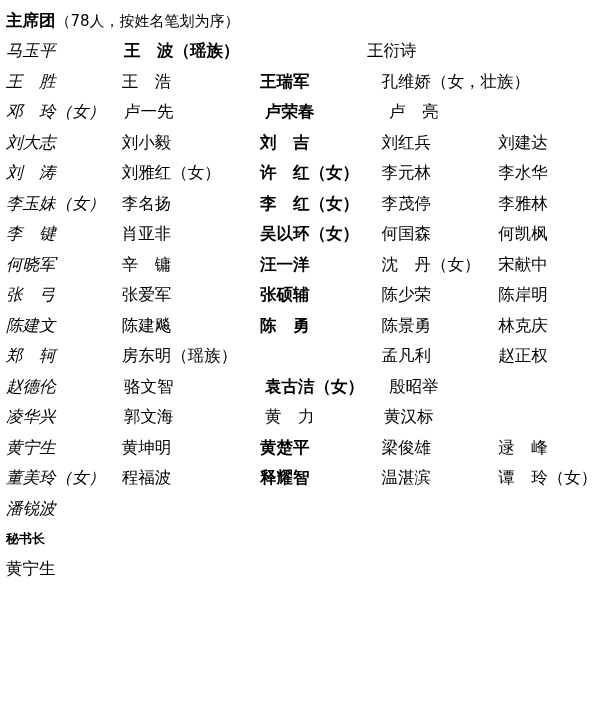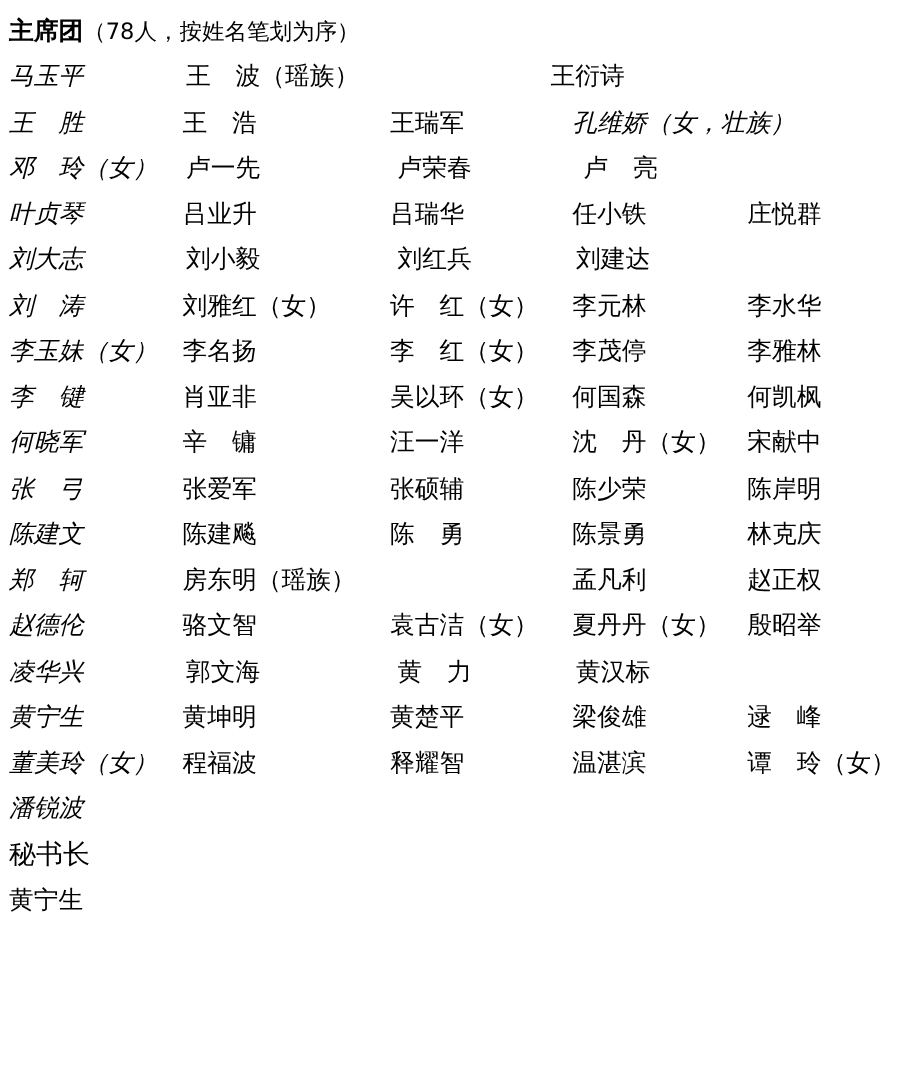--- a/index.html
+++ b/index.html
@@ -49,7 +49,7 @@
   
   .c1 { width: 118px; font-style: italic; }
   .c2 { width: 141px; }
-  .c3 { width: 124px; }
+  .c3 { width: 124px; font-weight: bold; }
   .c4 { width: 119px; }
   .c5 { width: 112px; }
   .single-row {

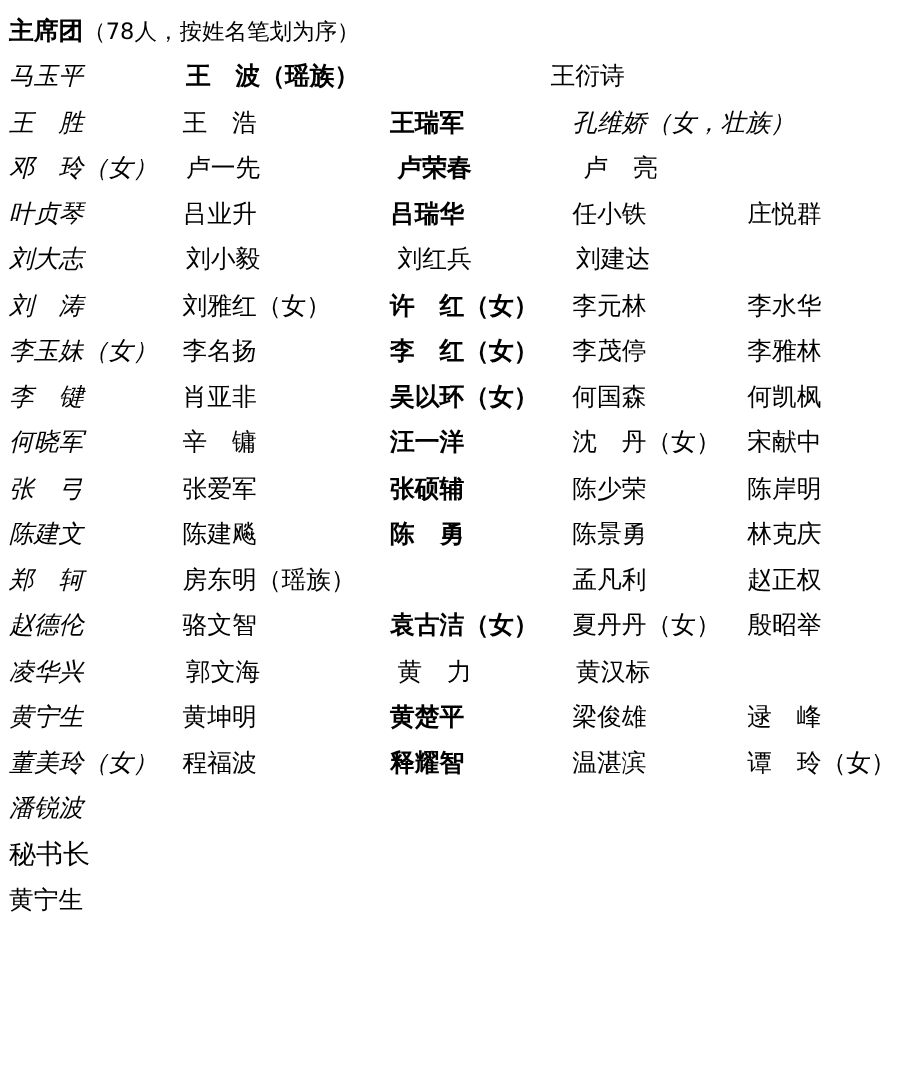--- a/index.html
+++ b/index.html
@@ -77,7 +77,7 @@
         <div class="cell c1">王　胜</div>
         <div class="cell c2">王　浩</div>
         <div class="cell c3">王瑞军</div>
-        <div class="cell c4" style="width: 231px; font-style: italic;">孔维娇（女，壮族）</div>
+        <div class="cell c4" style="width: 231px;">孔维娇（女，壮族）</div>
       </div>
       <div class="name-row">
         <div class="cell c1">邓　玲（女）</div>

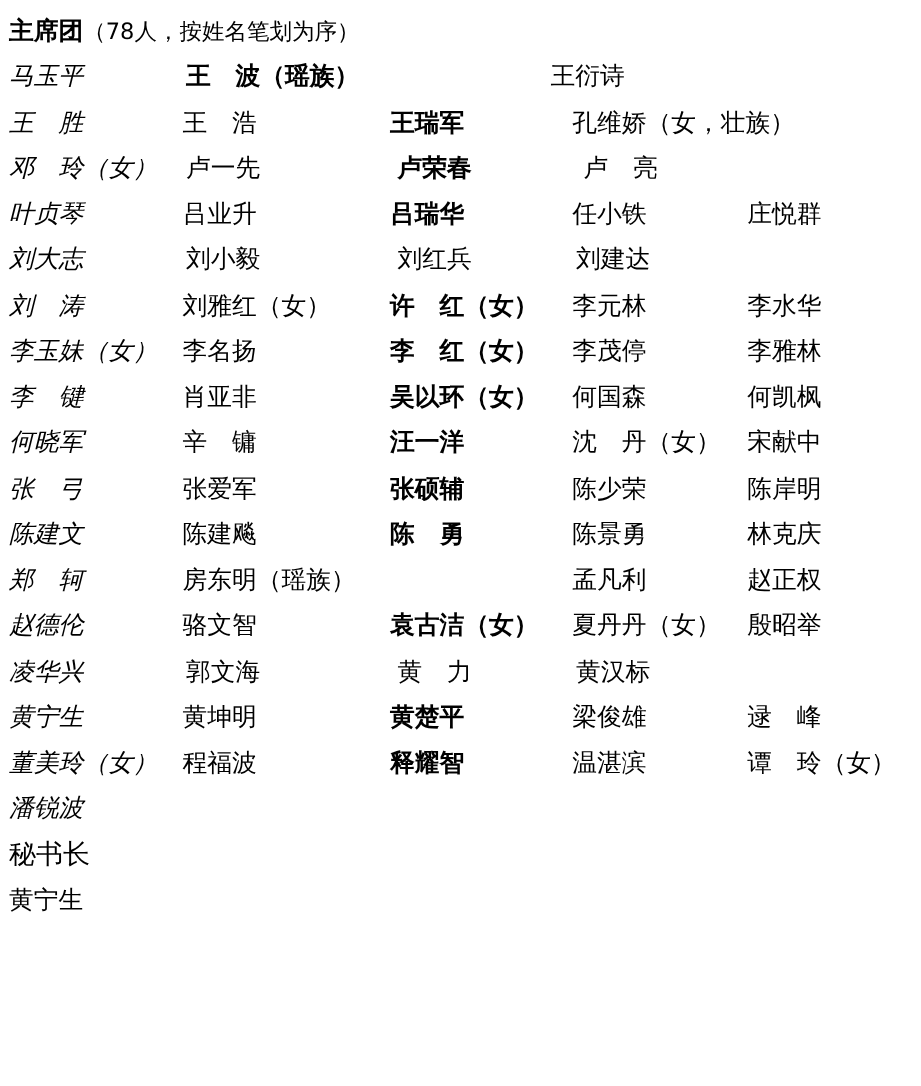--- a/index.html
+++ b/index.html
@@ -84,13 +84,6 @@
         <div class="cell c2">卢一先</div>
         <div class="cell c3">卢荣春</div>
         <div class="cell c4">卢　亮</div>
-      </div>
-      <div class="name-row">
-        <div class="cell c1">叶贞琴</div>
-        <div class="cell c2">吕业升</div>
-        <div class="cell c3">吕瑞华</div>
-        <div class="cell c4">任小铁</div>
-        <div class="cell c5">庄悦群</div>
       </div>
       <div class="name-row">
         <div class="cell c1">刘大志</div>

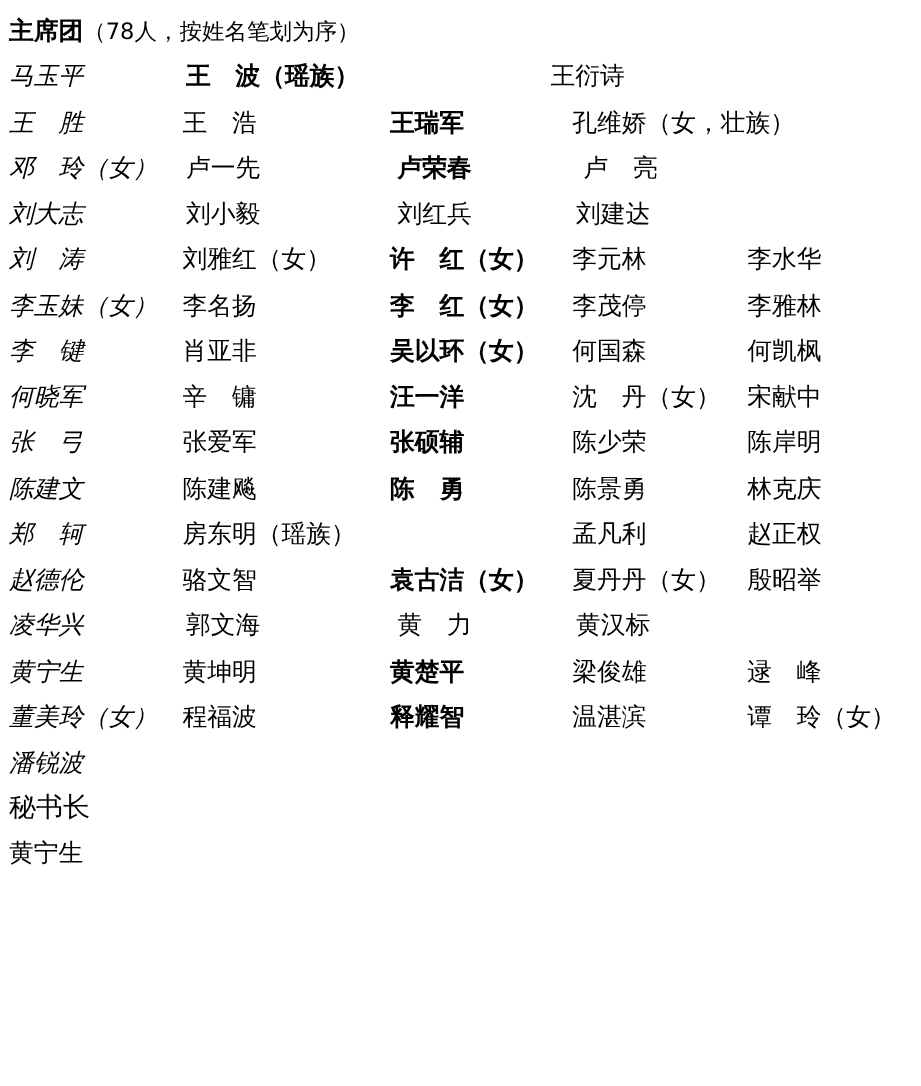--- a/index.html
+++ b/index.html
@@ -88,6 +88,7 @@
       <div class="name-row">
         <div class="cell c1">刘大志</div>
         <div class="cell c2">刘小毅</div>
+        <div class="cell c3">刘　吉</div>
         <div class="cell c4">刘红兵</div>
         <div class="cell c5">刘建达</div>
       </div>

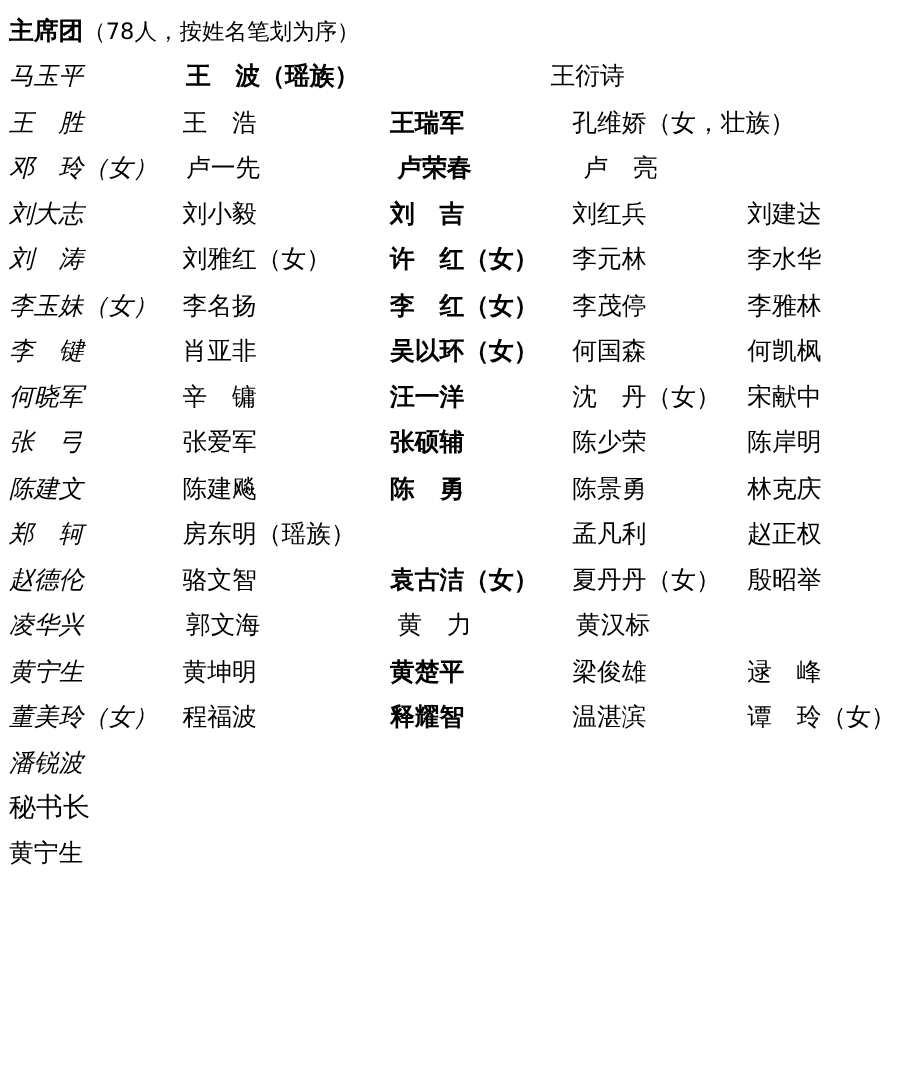--- a/index.html
+++ b/index.html
@@ -144,7 +144,6 @@
         <div class="cell c1">赵德伦</div>
         <div class="cell c2">骆文智</div>
         <div class="cell c3">袁古洁（女）</div>
-        <div class="cell c4">夏丹丹（女）</div>
         <div class="cell c5">殷昭举</div>
       </div>
       <div class="name-row">

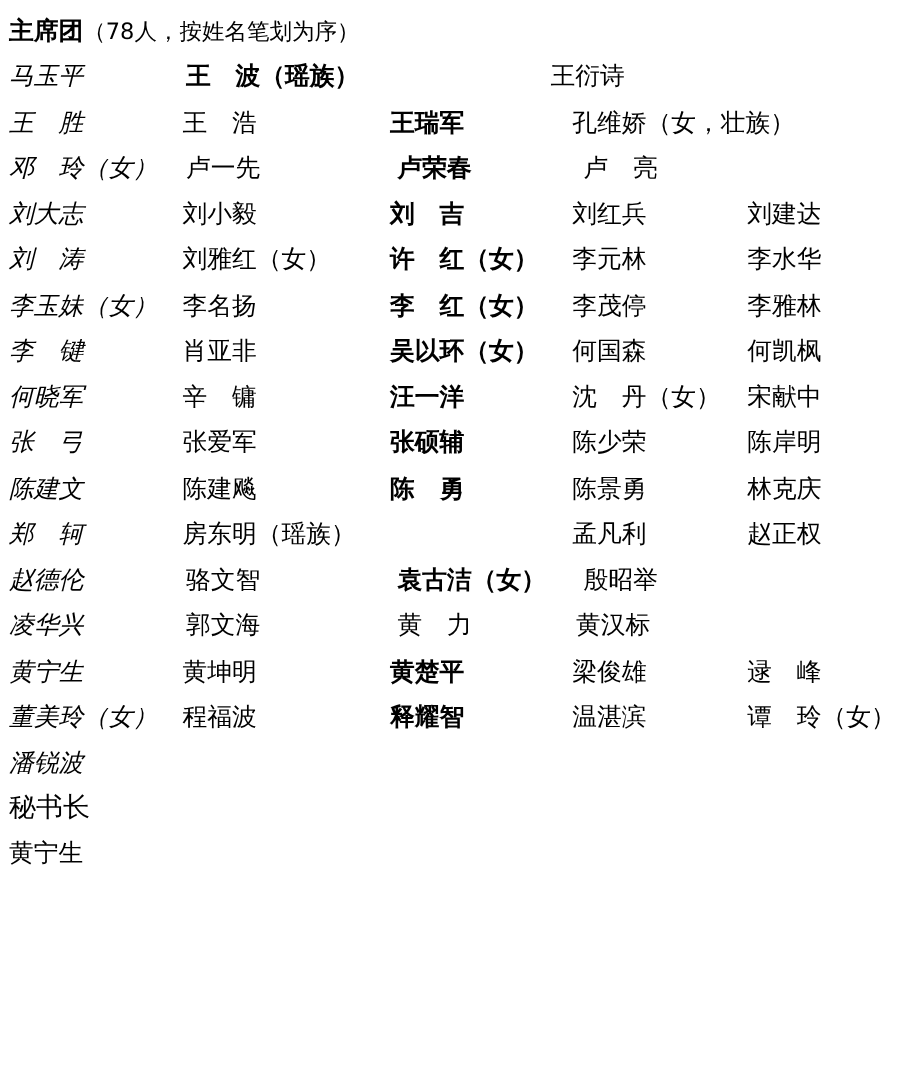--- a/index.html
+++ b/index.html
@@ -32,8 +32,8 @@
     font-size: 15px;
   }
   .subheading {
-    font-size: 18px;
-    font-weight: normal;
+    font-size: 13px;
+    font-weight: bold;
     line-height: 30px;
     white-space: nowrap;
   }

